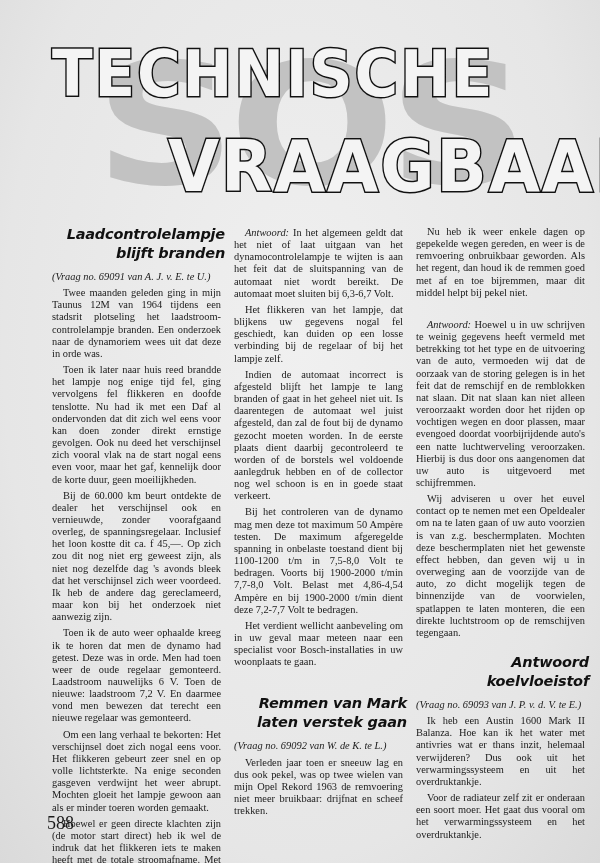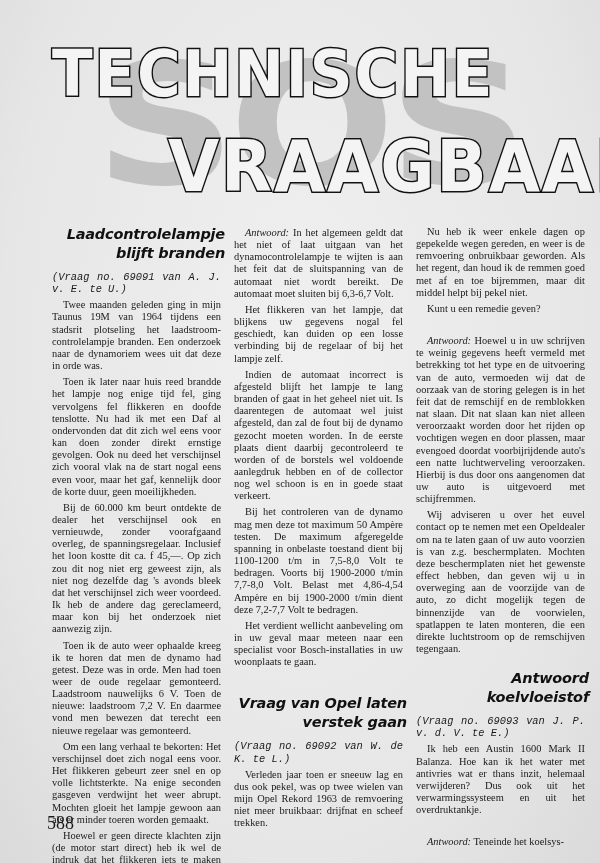--- a/index.html
+++ b/index.html
@@ -53,7 +53,7 @@
     letter-spacing: -0.2px;
   }
   .question-ref {
-    font-style: italic; text-indent: 0 !important; margin-bottom: 2px !important; font-family: Liberation Mono, monospace;
+    font-style: italic; text-indent: 0 !important; margin-bottom: 2px !important;
   }
   .answer-label { font-style: italic; }
   .page-number {

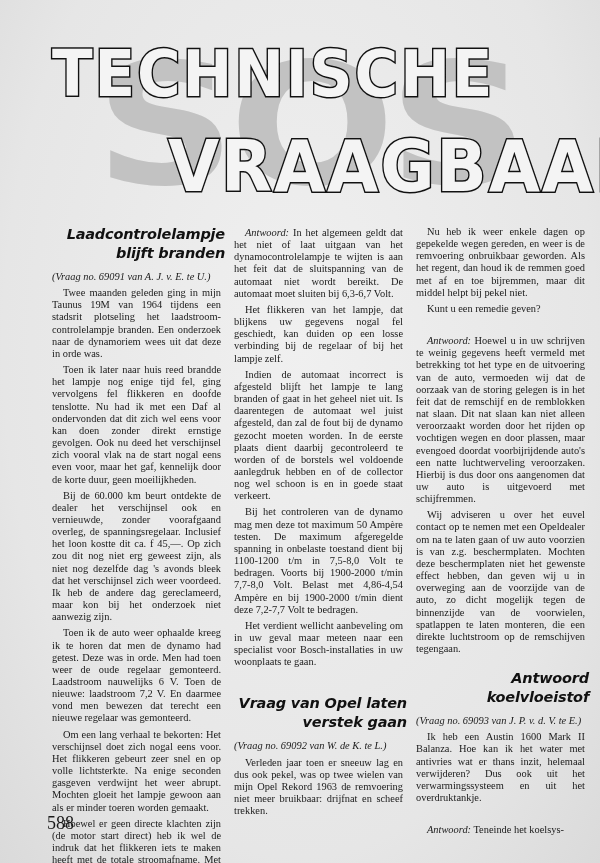--- a/index.html
+++ b/index.html
@@ -75,7 +75,7 @@
   <div class="col col-1">
     <h2 class="article-title">Laadcontrolelampje blijft branden</h2>
     <p class="question-ref">(Vraag no. 69091 van A. J. v. E. te U.)</p>
-    <p>Twee maanden geleden ging in mijn Taunus 19M van 1964 tijdens een stadsrit plotseling het laadstroom-controlelampje branden. Een onderzoek naar de dynamoriem wees uit dat deze in orde was.</p>
+    <p>Twee maanden geleden ging in mijn Taunus 12M van 1964 tijdens een stadsrit plotseling het laadstroom-controlelampje branden. Een onderzoek naar de dynamoriem wees uit dat deze in orde was.</p>
     <p>Toen ik later naar huis reed brandde het lampje nog enige tijd fel, ging vervolgens fel flikkeren en doofde tenslotte. Nu had ik met een Daf al ondervonden dat dit zich wel eens voor kan doen zonder direkt ernstige gevolgen. Ook nu deed het verschijnsel zich vooral vlak na de start nogal eens even voor, maar het gaf, kennelijk door de korte duur, geen moeilijkheden.</p>
     <p>Bij de 60.000 km beurt ontdekte de dealer het verschijnsel ook en vernieuwde, zonder voorafgaand overleg, de spanningsregelaar. Inclusief het loon kostte dit ca. f 45,—. Op zich zou dit nog niet erg geweest zijn, als niet nog dezelfde dag 's avonds bleek dat het verschijnsel zich weer voordeed. Ik heb de andere dag gereclameerd, maar kon bij het onderzoek niet aanwezig zijn.</p>
     <p>Toen ik de auto weer ophaalde kreeg ik te horen dat men de dynamo had getest. Deze was in orde. Men had toen weer de oude regelaar gemonteerd. Laadstroom nauwelijks 6 V. Toen de nieuwe: laadstroom 7,2 V. En daarmee vond men bewezen dat terecht een nieuwe regelaar was gemonteerd.</p>

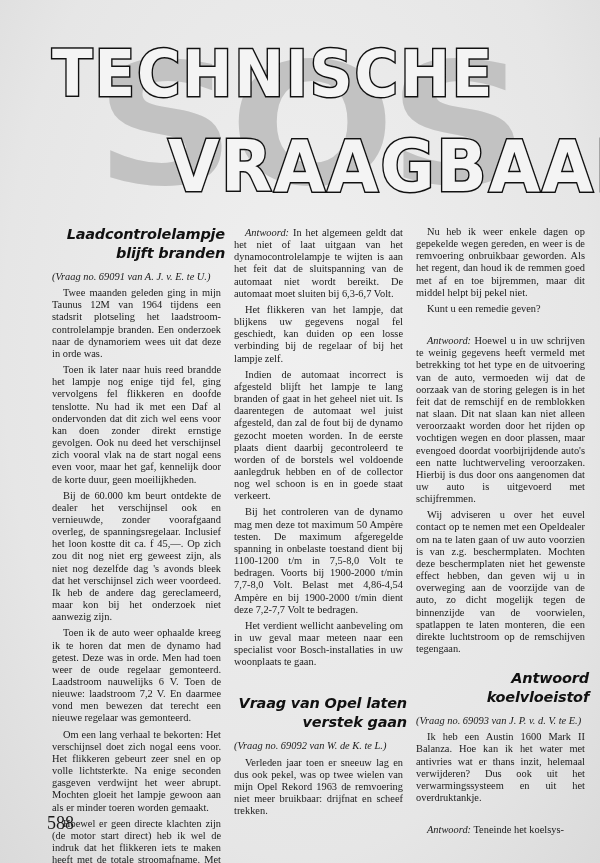--- a/index.html
+++ b/index.html
@@ -98,7 +98,6 @@
 
   <div class="col col-3">
     <p>Nu heb ik weer enkele dagen op gepekelde wegen gereden, en weer is de remvoering onbruikbaar geworden. Als het regent, dan houd ik de remmen goed met af en toe bijremmen, maar dit middel helpt bij pekel niet.</p>
-    <p>Kunt u een remedie geven?</p>
     <div class="gap"></div>
     <p><span class="answer-label">Antwoord:</span> <span>Hoewel u in uw schrijven te weinig gegevens heeft vermeld met betrekking tot het type en de uitvoering van de auto, vermoeden wij dat de oorzaak van de storing gelegen is in het feit dat de remschijf en de remblokken nat slaan. Dit nat slaan kan niet alleen veroorzaakt worden door het rijden op vochtigen wegen en door plassen, maar evengoed doordat voorbijrijdende auto's een natte luchtwerveling veroorzaken. Hierbij is dus door ons aangenomen dat uw auto is uitgevoerd met schijfremmen.</span></p>
     <p>Wij adviseren u over het euvel contact op te nemen met een Opeldealer om na te laten gaan of uw auto voorzien is van z.g. beschermplaten. Mochten deze beschermplaten niet het gewenste effect hebben, dan geven wij u in overweging aan de voorzijde van de auto, zo dicht mogelijk tegen de binnenzijde van de voorwielen, spatlappen te laten monteren, die een direkte luchtstroom op de remschijven tegengaan.</p>

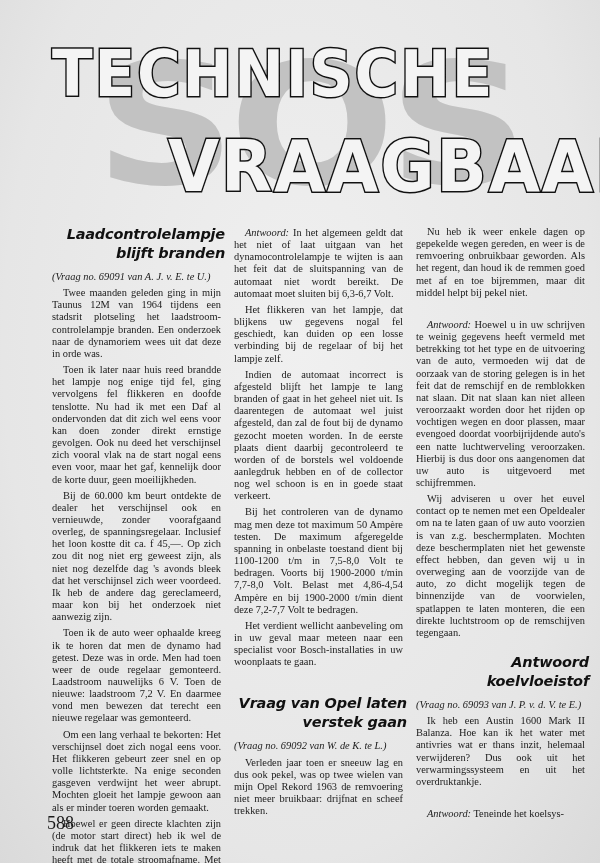--- a/index.html
+++ b/index.html
@@ -91,7 +91,7 @@
     <p>Bij het controleren van de dynamo mag men deze tot maximum 50 Ampère testen. De maximum afgeregelde spanning in onbelaste toestand dient bij 1100-1200 t/m in 7,5-8,0 Volt te bedragen. Voorts bij 1900-2000 t/min 7,7-8,0 Volt. Belast met 4,86-4,54 Ampère en bij 1900-2000 t/min dient deze 7,2-7,7 Volt te bedragen.</p>
     <p>Het verdient wellicht aanbeveling om in uw geval maar meteen naar een specialist voor Bosch-installaties in uw woonplaats te gaan.</p>
     <div class="gap" style="height:22px"></div>
-    <h2 class="article-title">Vraag van Opel laten verstek gaan</h2>
+    <h2 class="article-title">Remmen van Mark laten verstek gaan</h2>
     <p class="question-ref">(Vraag no. 69092 van W. de K. te L.)</p>
     <p>Verleden jaar toen er sneeuw lag en dus ook pekel, was op twee wielen van mijn Opel Rekord 1963 de remvoering niet meer bruikbaar: drijfnat en scheef trekken.</p>
   </div>

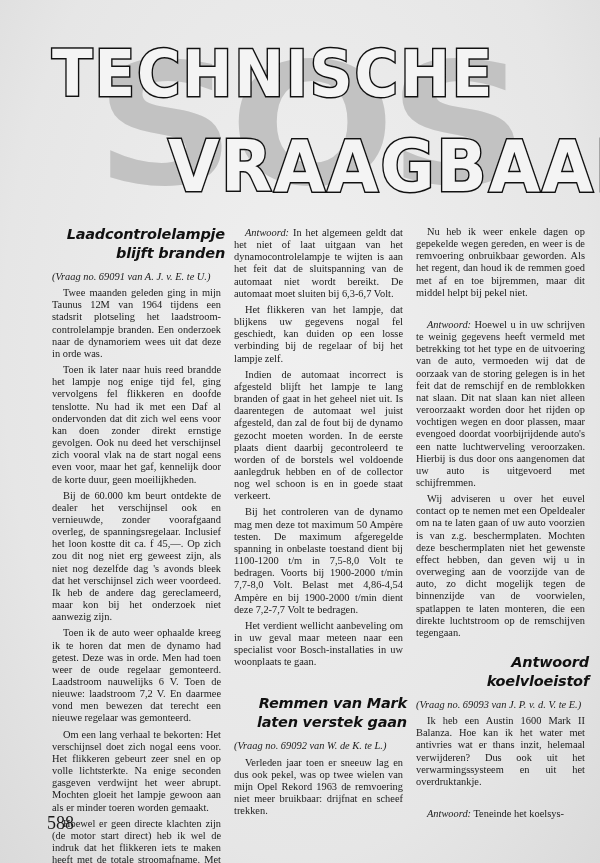--- a/index.html
+++ b/index.html
@@ -105,6 +105,7 @@
     <h2 class="article-title">Antwoord koelvloeistof</h2>
     <p class="question-ref">(Vraag no. 69093 van J. P. v. d. V. te E.)</p>
     <p>Ik heb een Austin 1600 Mark II Balanza. Hoe kan ik het water met antivries wat er thans inzit, helemaal verwijderen? Dus ook uit het verwarmingssysteem en uit het overdruktankje.</p>
+    <p>Voor de radiateur zelf zit er onderaan een soort moer. Het gaat dus vooral om het verwarmingssysteem en het overdruktankje.</p>
     <div class="gap"></div>
     <p><span class="answer-label">Antwoord:</span> <span>Teneinde het koelsys-</span></p>
   </div>

